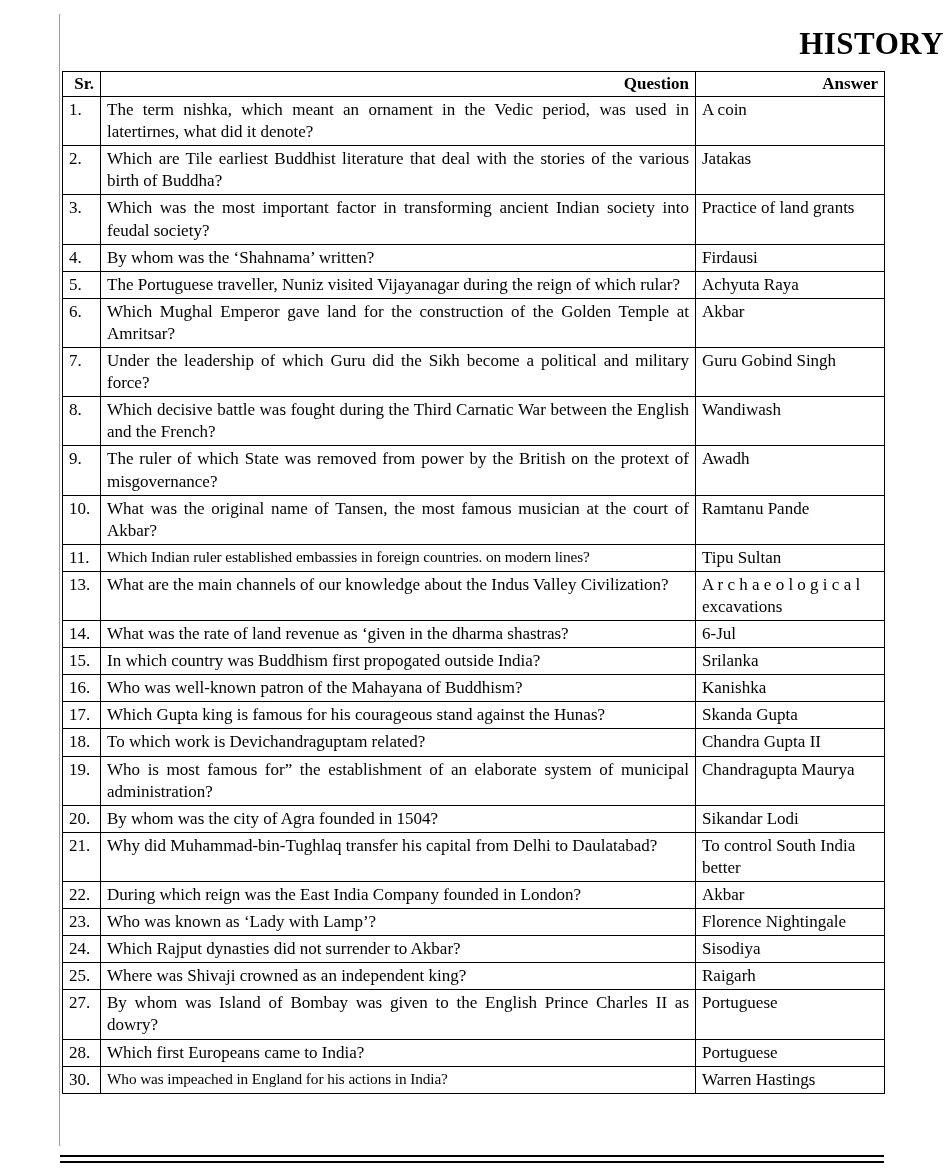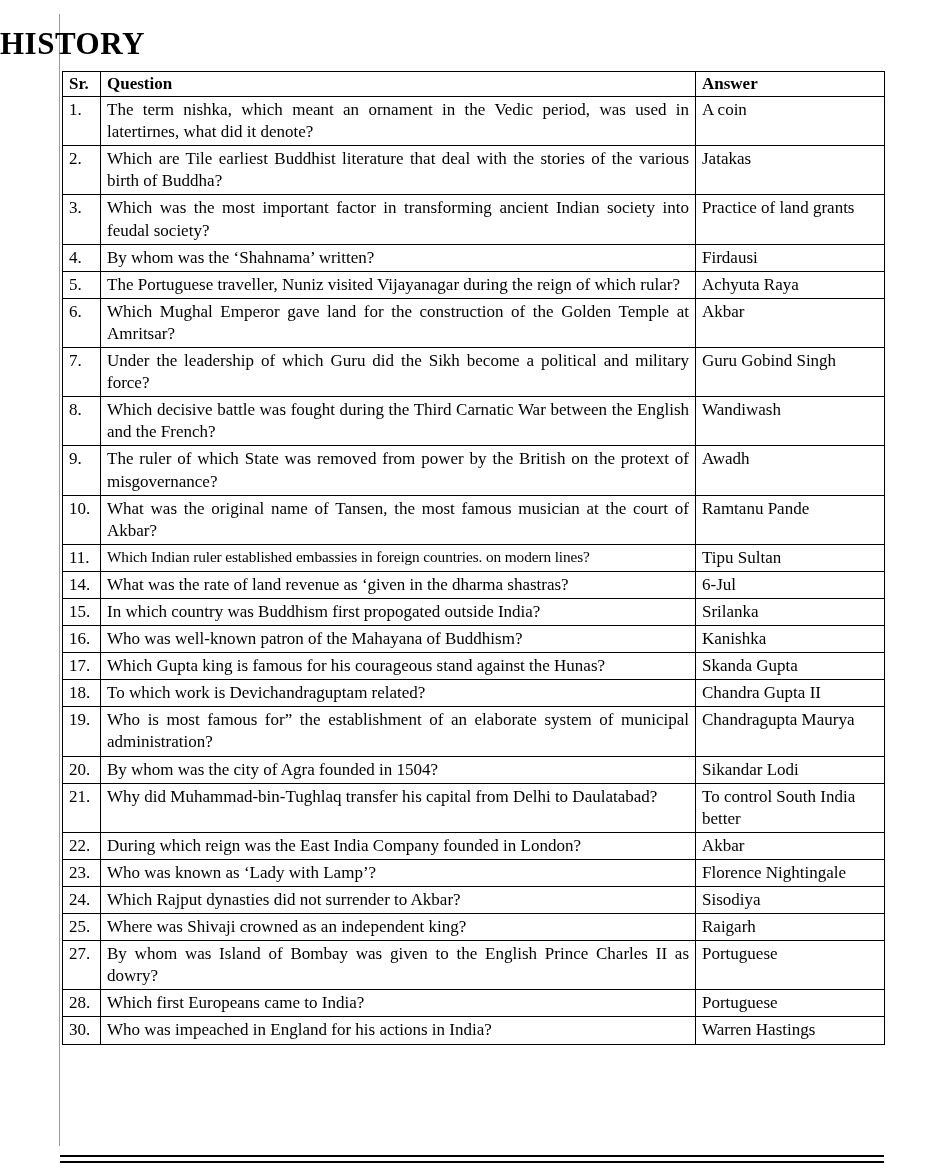--- a/index.html
+++ b/index.html
@@ -26,7 +26,7 @@
     left: 0;
     width: 100%;
     margin: 0;
-    text-align: left;
+    text-align: right;
     font-size: 31px;
     font-weight: bold;
     letter-spacing: 0.5px;

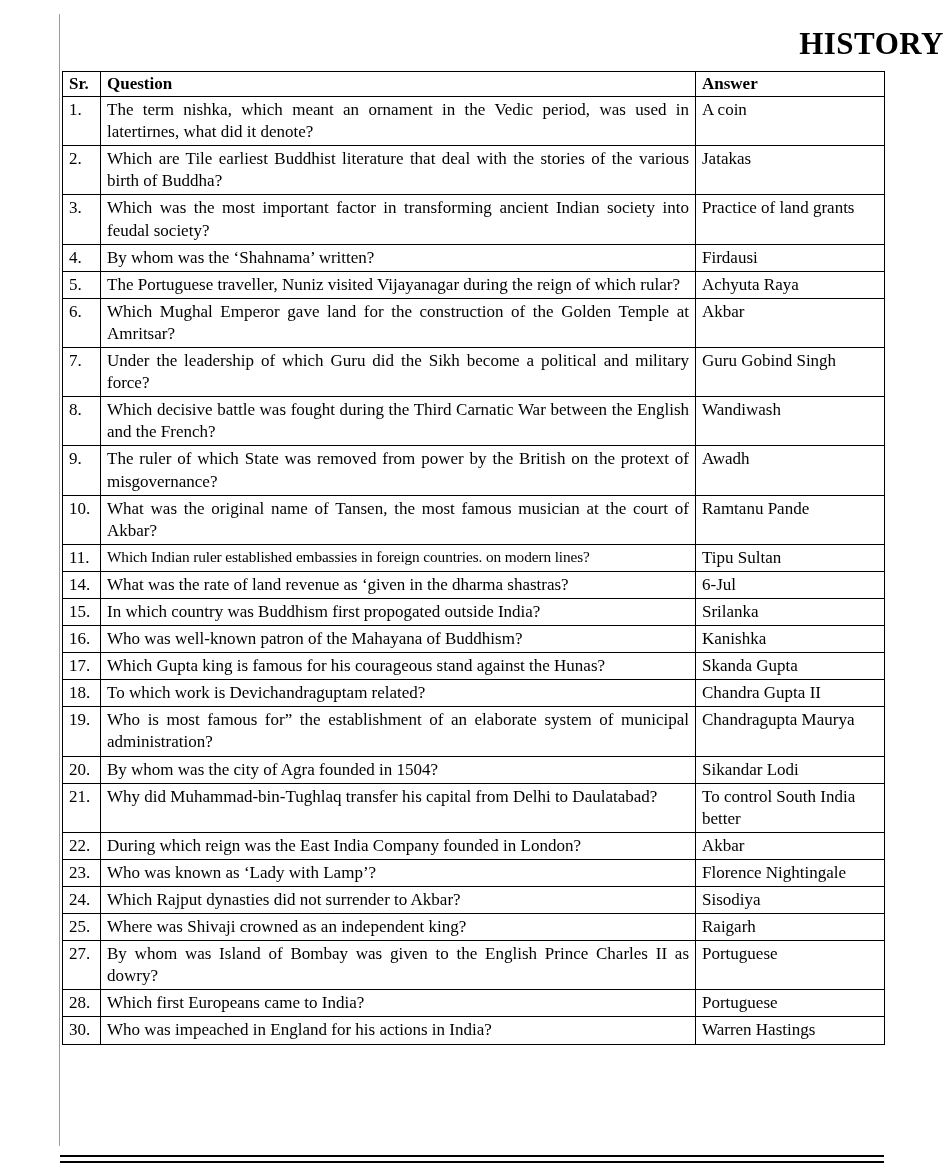--- a/index.html
+++ b/index.html
@@ -49,7 +49,7 @@
     overflow: hidden;
   }
   .qa-table th {
-    text-align: left;
+    text-align: right;
     font-weight: bold;
     padding-top: 1px;
     padding-bottom: 1px;

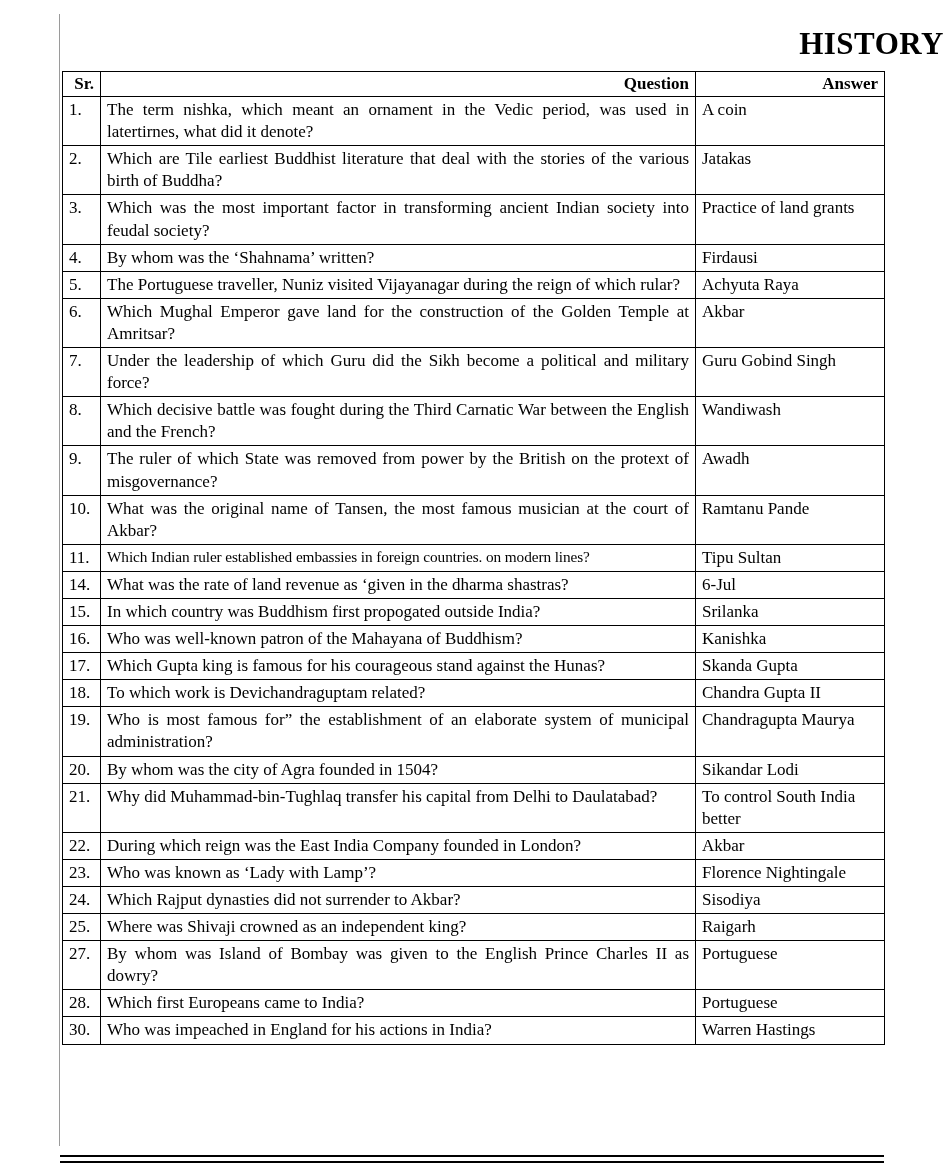--- a/index.html
+++ b/index.html
@@ -152,6 +152,11 @@
           <td class="col-a">Tipu Sultan</td>
         </tr>
         <tr>
+          <td class="col-sr">13.</td>
+          <td class="col-q">What are the main channels of our knowledge about the Indus Valley Civilization?</td>
+          <td class="col-a">A r c h a e o l o g i c a l excavations</td>
+        </tr>
+        <tr>
           <td class="col-sr">14.</td>
           <td class="col-q">What was the rate of land revenue as ‘given in the dharma shastras?</td>
           <td class="col-a">6-Jul</td>

